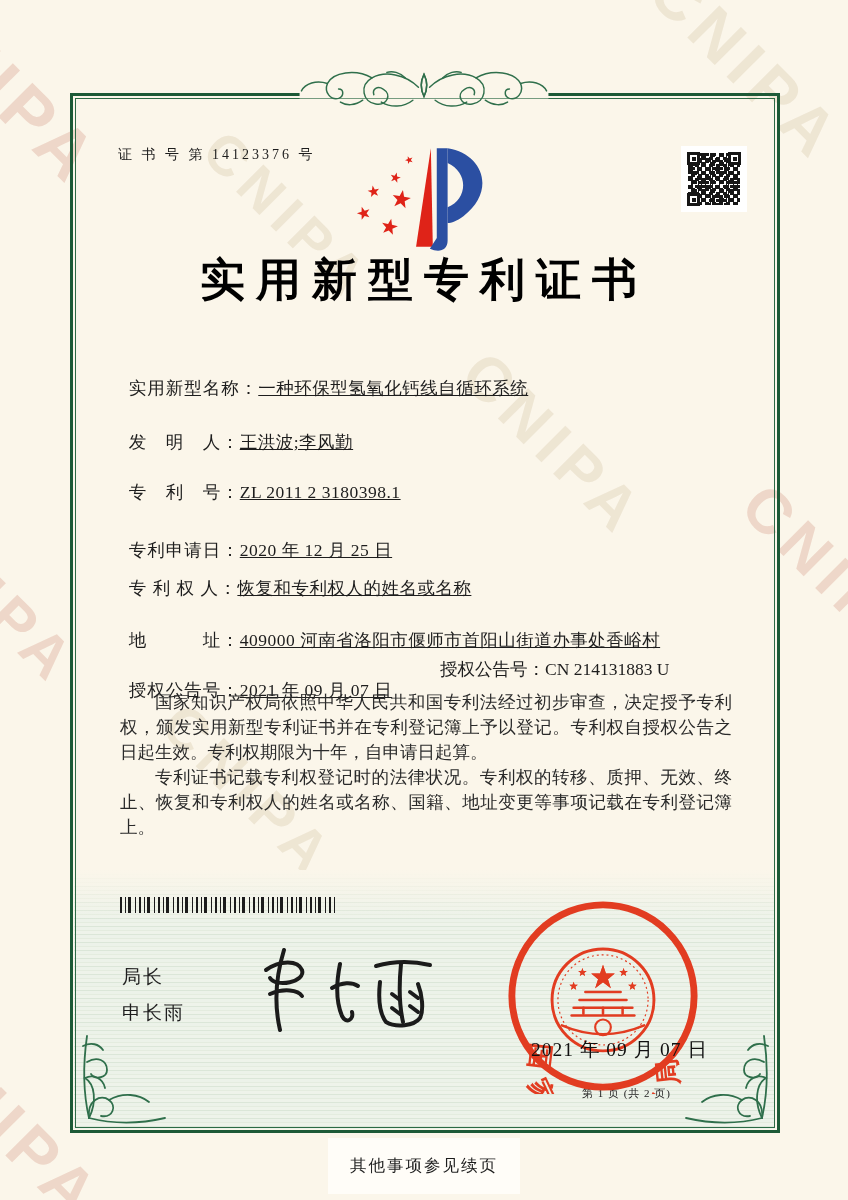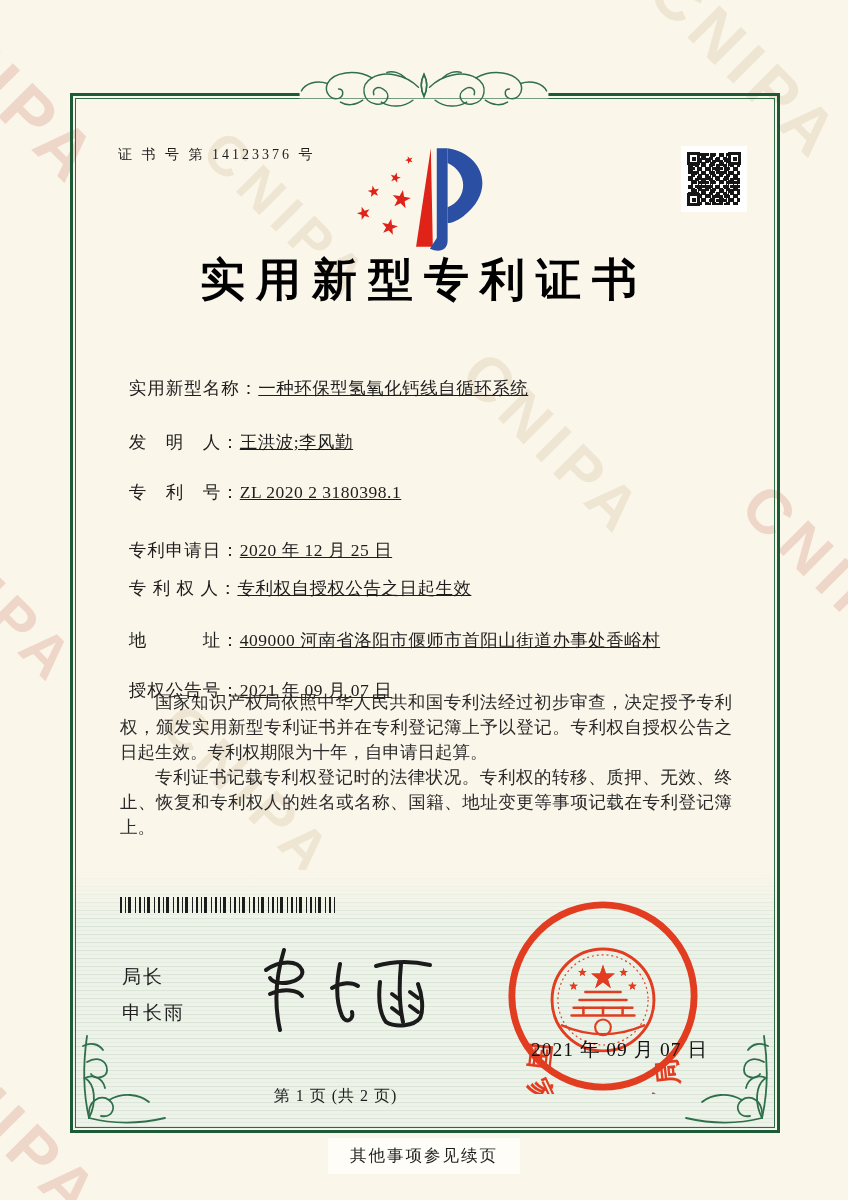--- a/index.html
+++ b/index.html
@@ -187,7 +187,7 @@
   <span class="flabel">发　明　人：</span><span class="fvalue">王洪波;李风勤</span>
 </div>
 <div class="frow" id="r2">
-  <span class="flabel">专　利　号：</span><span class="fvalue">ZL 2020 2 3180398.1</span>
+  <span class="flabel">专　利　号：</span><span class="fvalue">ZL 2011 2 3180398.1</span>
 </div>
 <div class="frow" id="r3">
   <span class="flabel">专利申请日：</span><span class="fvalue">2020 年 12 月 25 日</span>

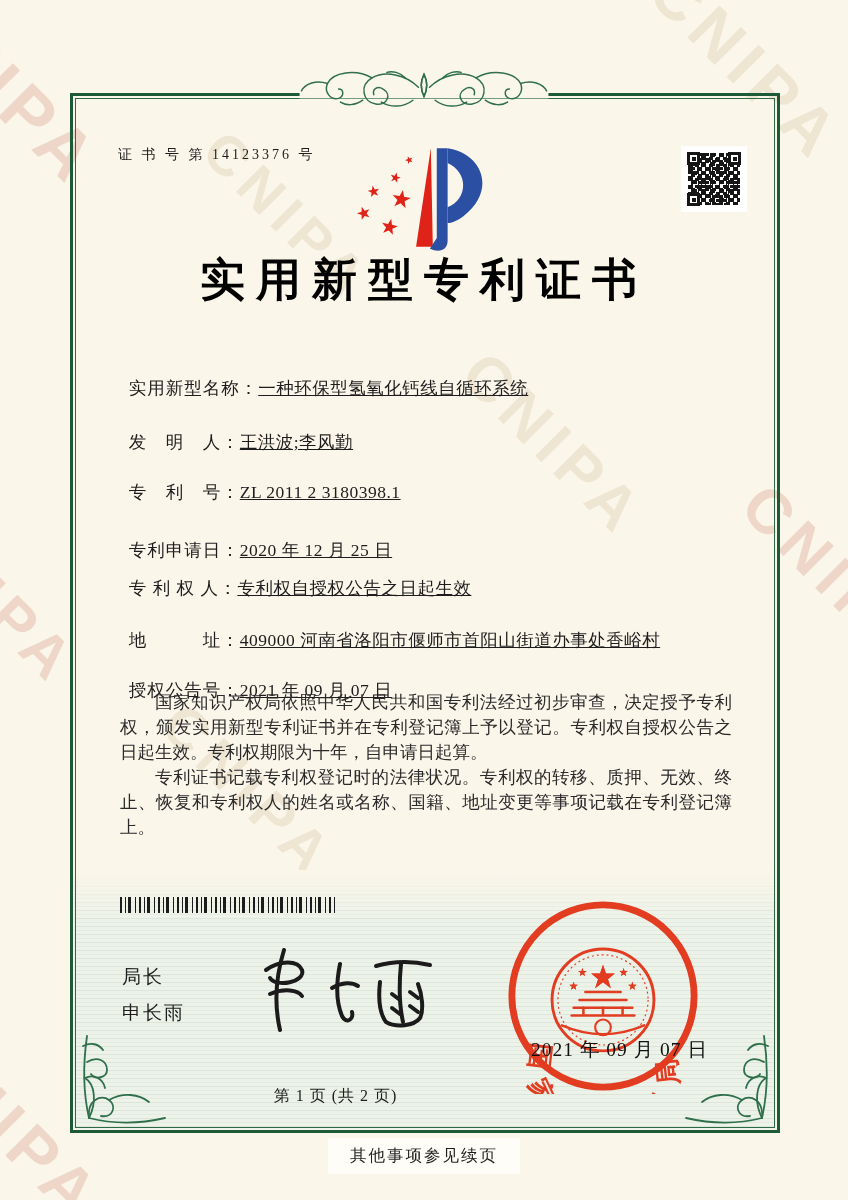--- a/index.html
+++ b/index.html
@@ -193,7 +193,7 @@
   <span class="flabel">专利申请日：</span><span class="fvalue">2020 年 12 月 25 日</span>
 </div>
 <div class="frow" id="r4">
-  <span class="flabel">专 利 权 人：</span><span class="fvalue">专利权自授权公告之日起生效</span>
+  <span class="flabel">专 利 权 人：</span><span class="fvalue">恢复和专利权人的姓名或名称</span>
 </div>
 <div class="frow" id="r5">
   <span class="flabel">地　　　址：</span><span class="fvalue">409000 河南省洛阳市偃师市首阳山街道办事处香峪村</span>

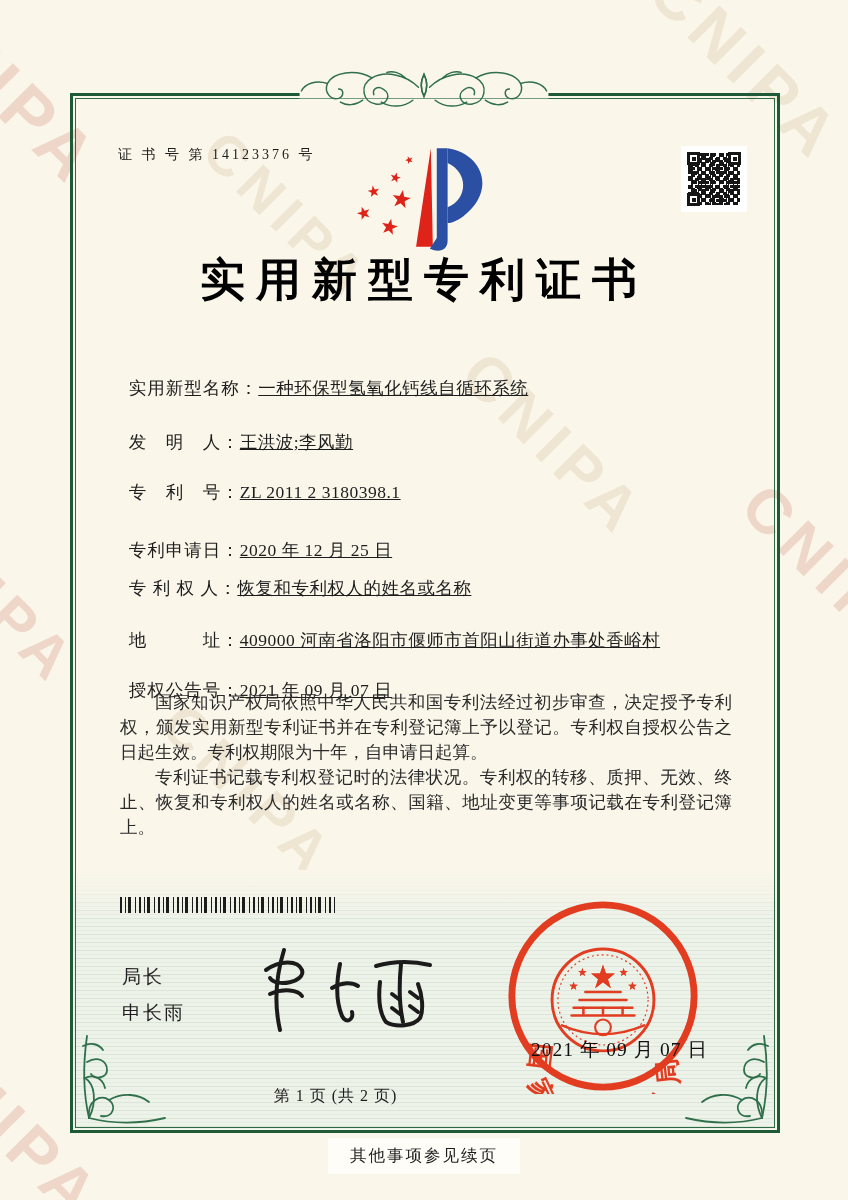--- a/index.html
+++ b/index.html
@@ -200,6 +200,7 @@
 </div>
 <div class="frow" id="r6">
   <span class="flabel">授权公告号：</span><span class="fvalue">2021 年 09 月 07 日</span>
+  <span class="grant-no"><span>授权公告号：</span><span>CN 214131883 U</span></span>
 </div>
 
 <div class="bodytext">

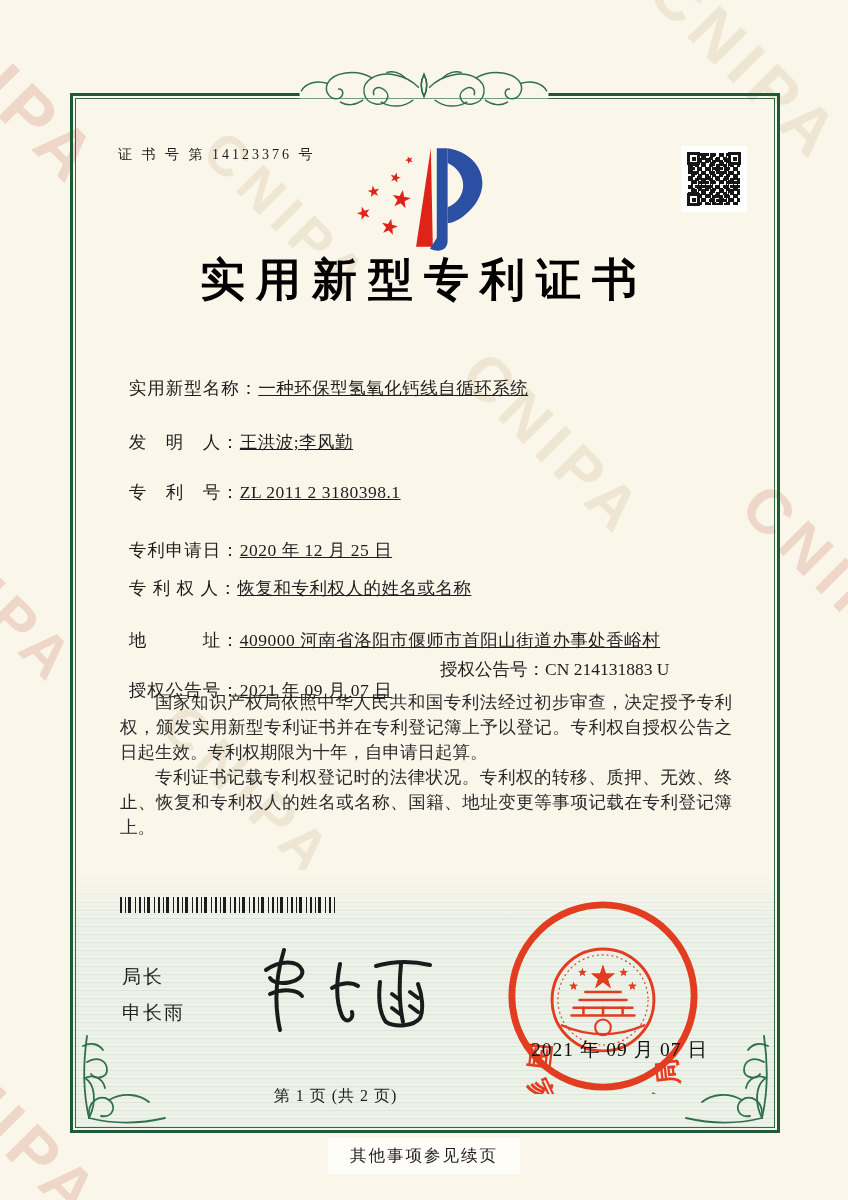--- a/index.html
+++ b/index.html
@@ -90,8 +90,8 @@
     letter-spacing:1px;color:#101010;white-space:pre;}
 
   
-  .page-indicator{position:absolute;left:0;top:1086px;width:671px;text-align:center;
-    z-index:3;font-size:16px;letter-spacing:1px;}
+  .page-indicator{position:absolute;left:0;top:1086px;width:671px;text-align:right;
+    z-index:3;font-size:11px;letter-spacing:1px;}
   .note-box{position:absolute;left:50%;transform:translateX(-50%);top:1138px;z-index:3;
     background:#fffdf8;padding:7px 22px;font-size:16.5px;letter-spacing:2px;}
 </style>

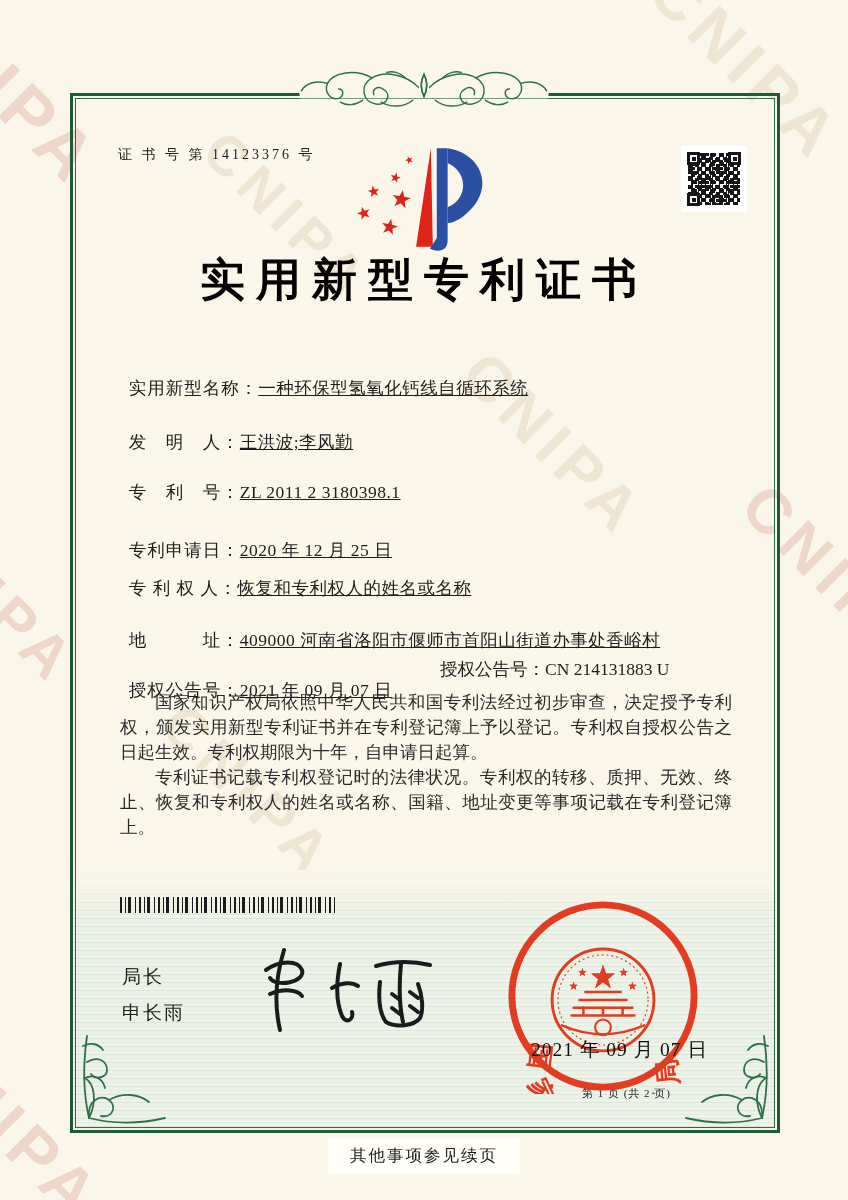--- a/index.html
+++ b/index.html
@@ -93,7 +93,7 @@
   .page-indicator{position:absolute;left:0;top:1086px;width:671px;text-align:right;
     z-index:3;font-size:11px;letter-spacing:1px;}
   .note-box{position:absolute;left:50%;transform:translateX(-50%);top:1138px;z-index:3;
-    background:#fffdf8;padding:7px 22px;font-size:16.5px;letter-spacing:2px;}
+    background:#fffdf8;padding:17px 22px;font-size:16.5px;letter-spacing:2px;}
 </style>
 </head>
 <body>

